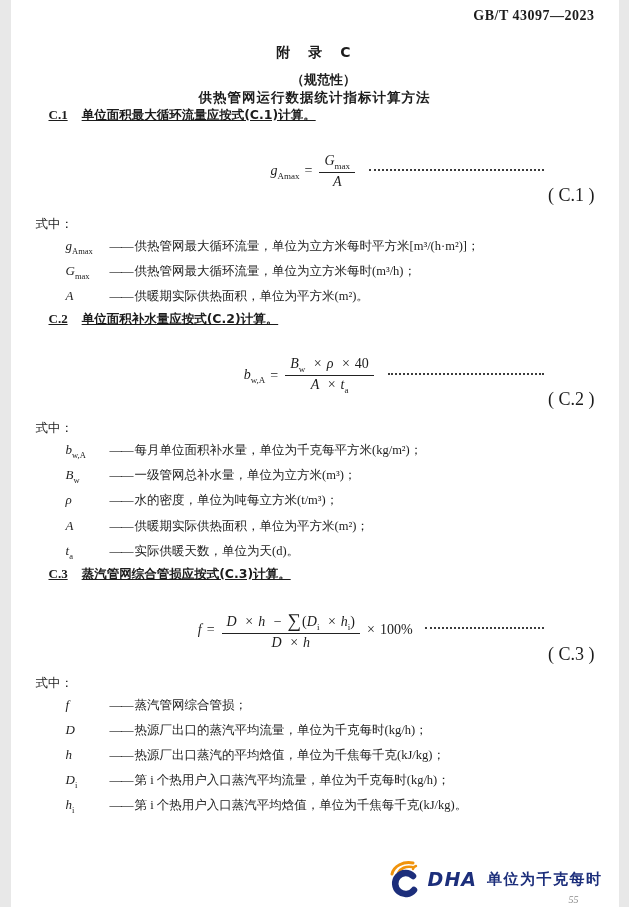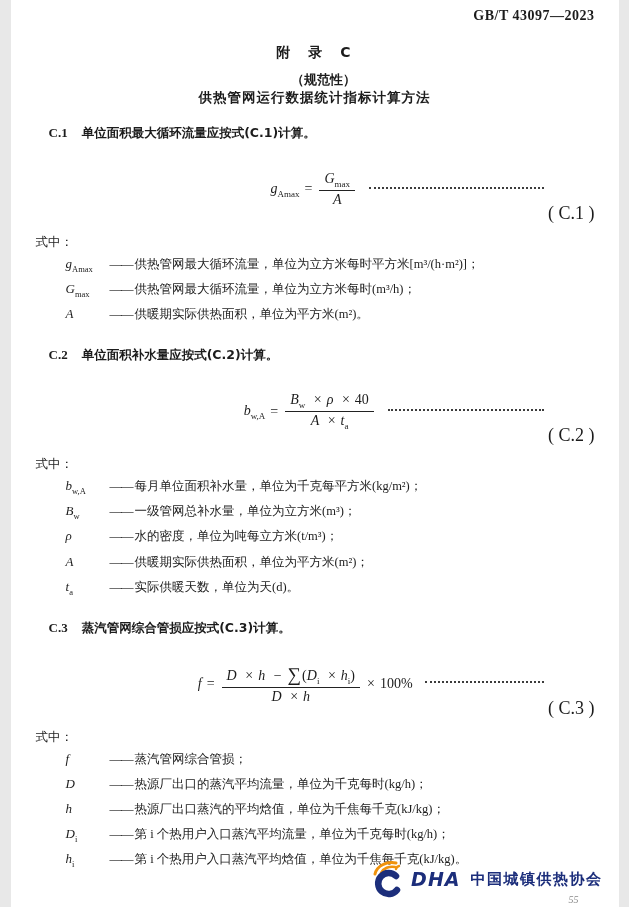--- a/index.html
+++ b/index.html
@@ -42,7 +42,7 @@
     font-family: "DejaVu Sans", "Liberation Sans", sans-serif;
     font-weight: bold; font-size: 12.5px;
     padding: 0 8px 0 38px;
-    margin-top: 18px;
+    text-decoration: underline;
   }
   .section-lead .sec-num { margin-right: 14px; font-family: "Liberation Serif","DejaVu Serif",serif; font-weight: bold; font-size: 13px; }
 

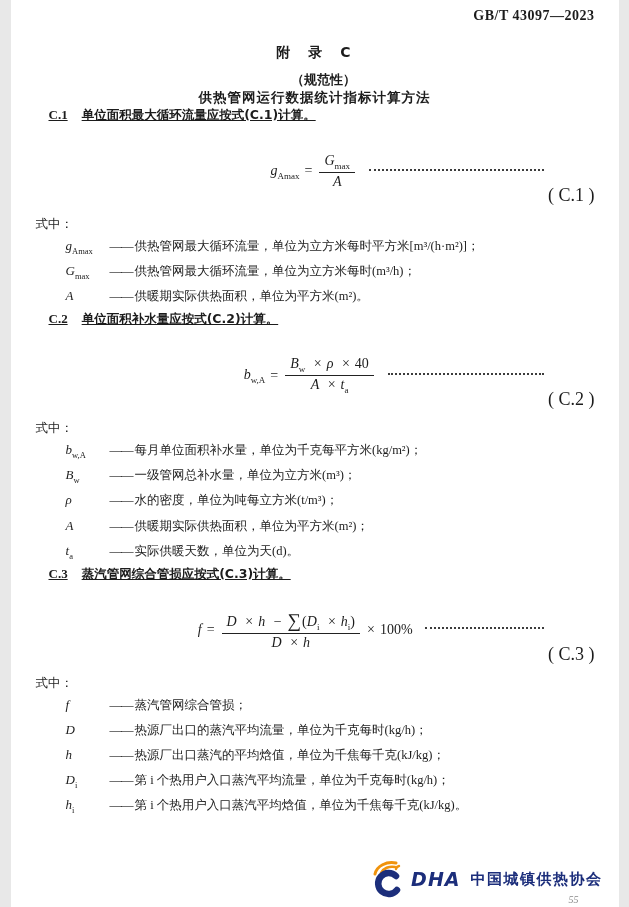--- a/index.html
+++ b/index.html
@@ -280,7 +280,7 @@
       <path d="M 27 17 A 10.5 10.5 0 1 0 28 31" fill="none" stroke="#1c2e7b" stroke-width="6.5" stroke-linecap="round"></path>
     </svg>
     <span class="logo-dha">DHA</span>
-    <span class="logo-org">中国城镇供热协会</span>
+    <span class="logo-org">单位为千克每时</span>
   </div>
   <div class="page-num">55</div>
 

